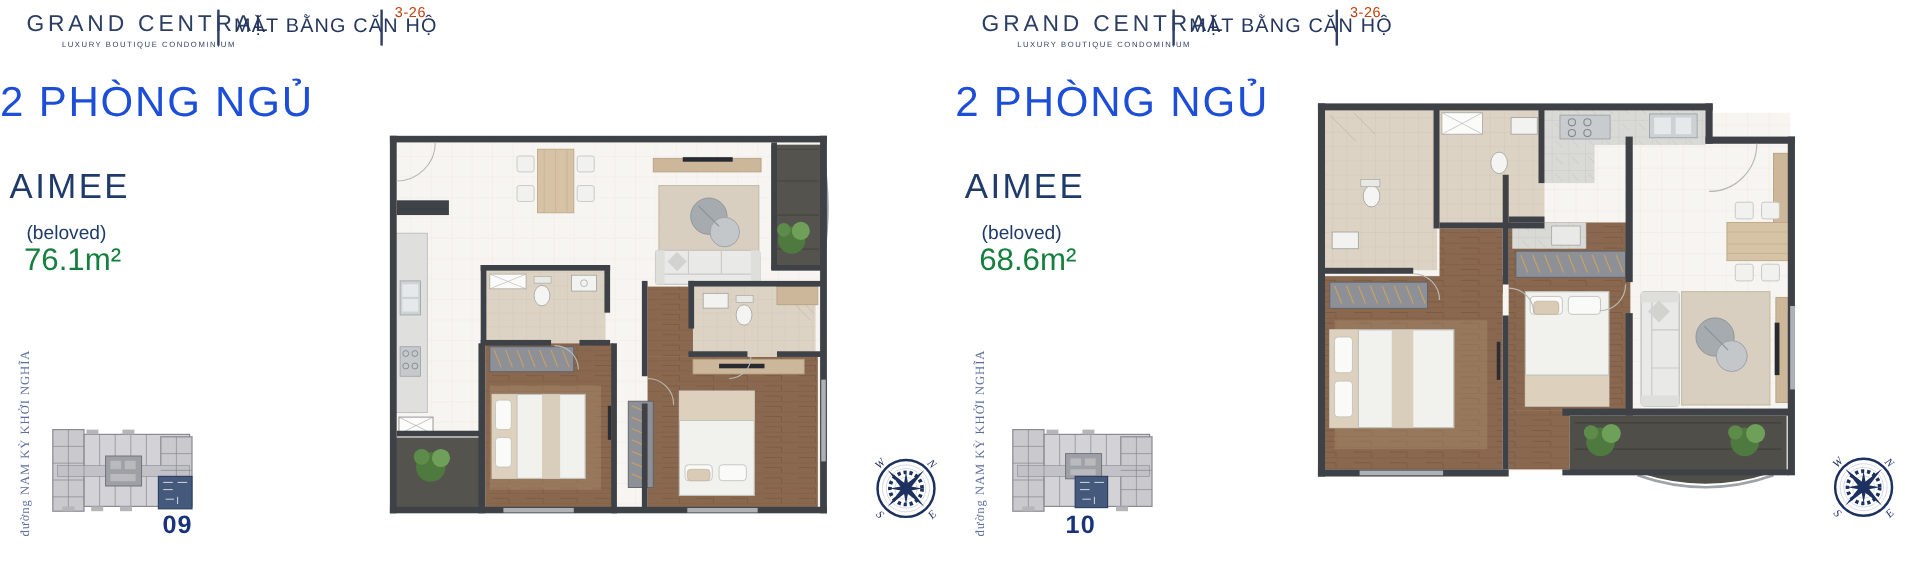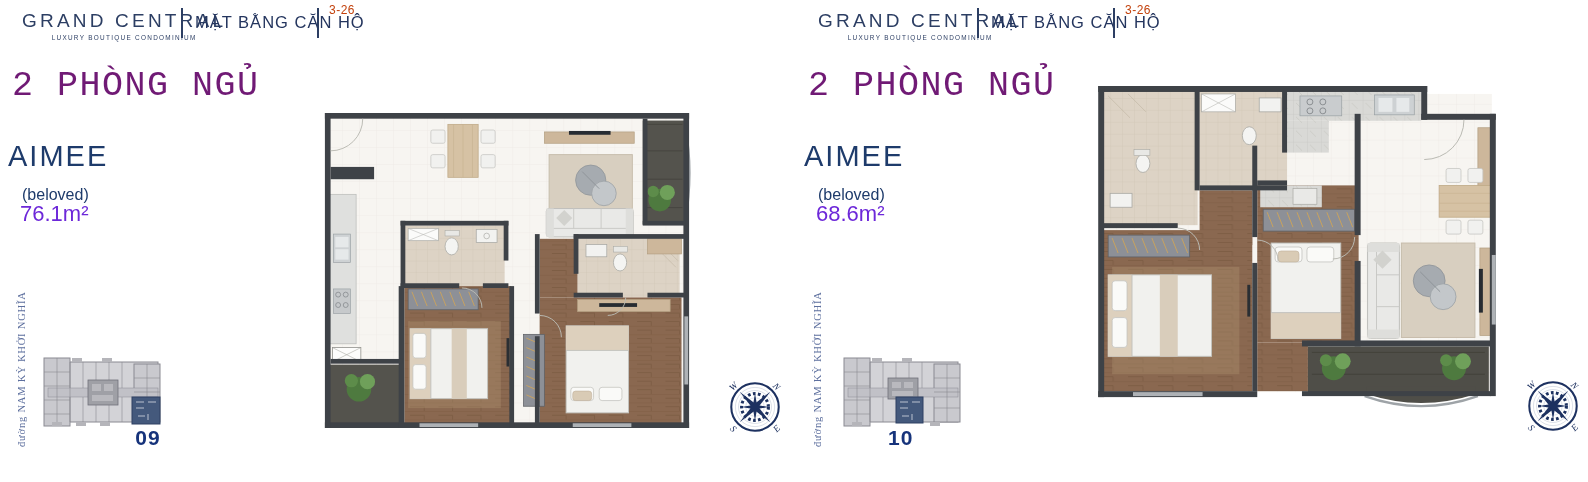--- a/index.html
+++ b/index.html
@@ -16,8 +16,8 @@
             font-size:16.5px;letter-spacing:1px;color:#24355e;white-space:nowrap;}
   .ucode{position:absolute;top:3px;left:329px;font-size:12px;color:#c2410c;letter-spacing:.5px;}
   
-  .roomtype{position:absolute;top:66px;left:12px;font-family:Liberation Mono, monospace;
-            font-size:35px;letter-spacing:1.5px;color:#701a75;white-space:nowrap;}
+  .roomtype{position:absolute;top:66px;left:0;font-family:Liberation Sans, sans-serif;
+            font-size:35px;letter-spacing:1.5px;color:#1d4ed8;white-space:nowrap;}
   .uname{position:absolute;top:140px;left:8px;font-size:29px;letter-spacing:2px;color:#1e3b6b;}
   .unick{position:absolute;top:186px;left:22px;font-size:16px;color:#1e3b6b;}
   .uarea{position:absolute;top:201px;left:20px;font-size:22px;color:#6d28d9;}

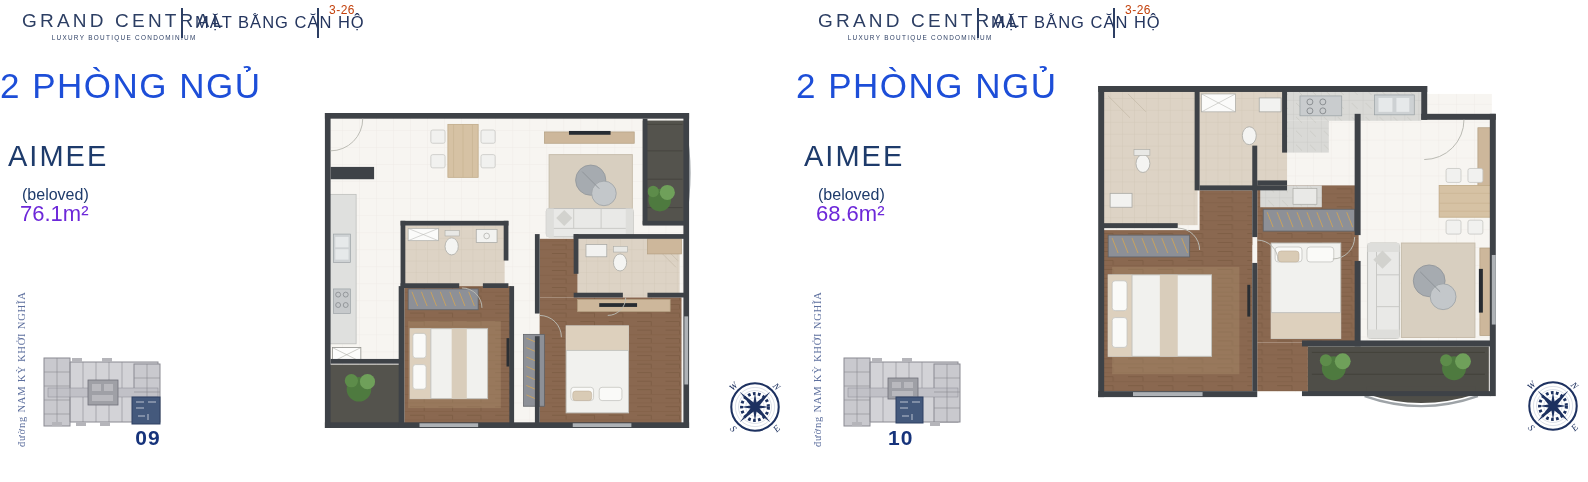--- a/index.html
+++ b/index.html
@@ -20,7 +20,7 @@
             font-size:35px;letter-spacing:1.5px;color:#1d4ed8;white-space:nowrap;}
   .uname{position:absolute;top:140px;left:8px;font-size:29px;letter-spacing:2px;color:#1e3b6b;}
   .unick{position:absolute;top:186px;left:22px;font-size:16px;color:#1e3b6b;}
-  .uarea{position:absolute;top:201px;left:20px;font-size:22px;color:#6d28d9;}
+  .uarea{position:absolute;top:201px;left:20px;font-size:26px;color:#15803d;}
   
   .street{position:absolute;left:16px;top:447px;transform:rotate(-90deg);transform-origin:0 0;
           font-family:"Liberation Serif",serif;font-size:10.5px;letter-spacing:.8px;

